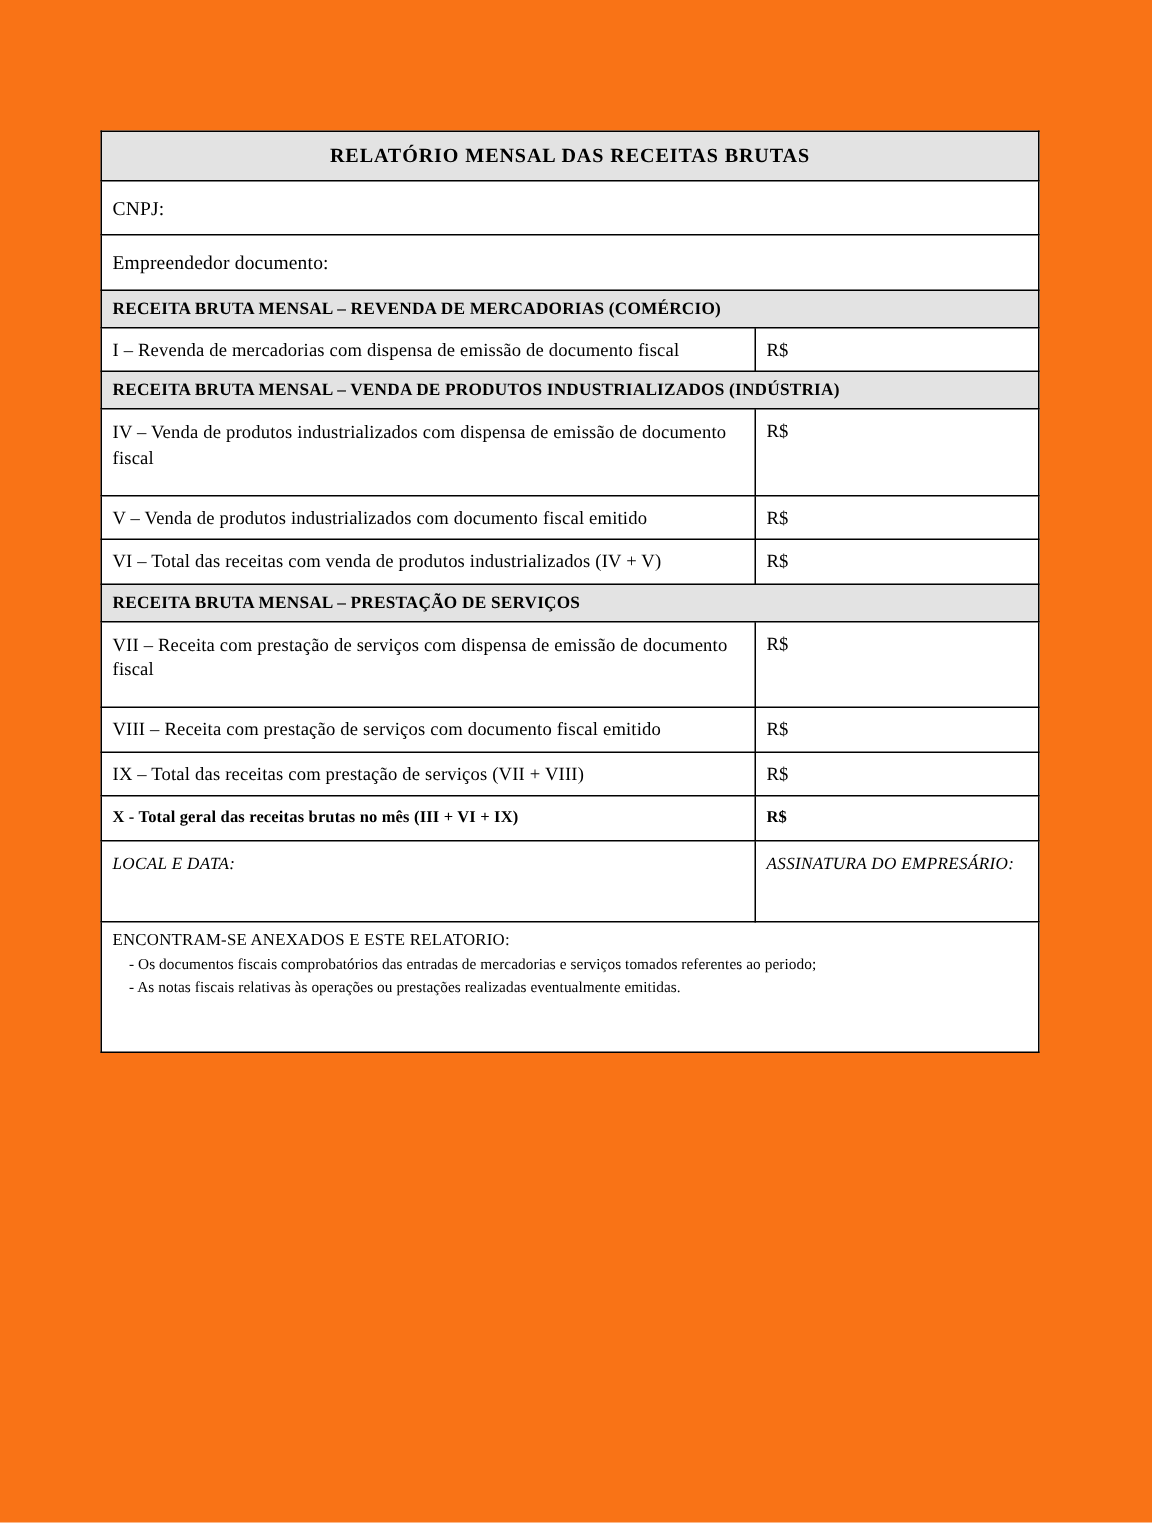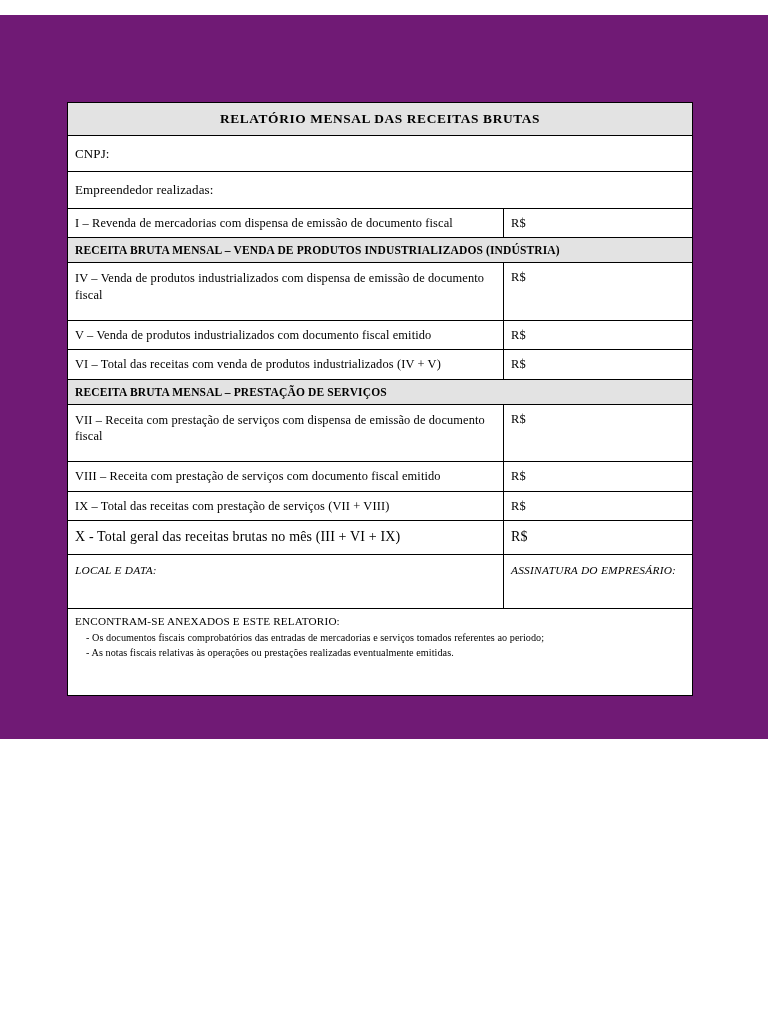--- a/index.html
+++ b/index.html
@@ -20,10 +20,10 @@
   #page {
     position: absolute;
     left: 0;
-    top: 15px;
+    top: 0;
     width: 768px;
-    height: 724px;
-    background: #701a75;
+    height: 1015px;
+    background: #f97316;
   }
 
   #form-table {

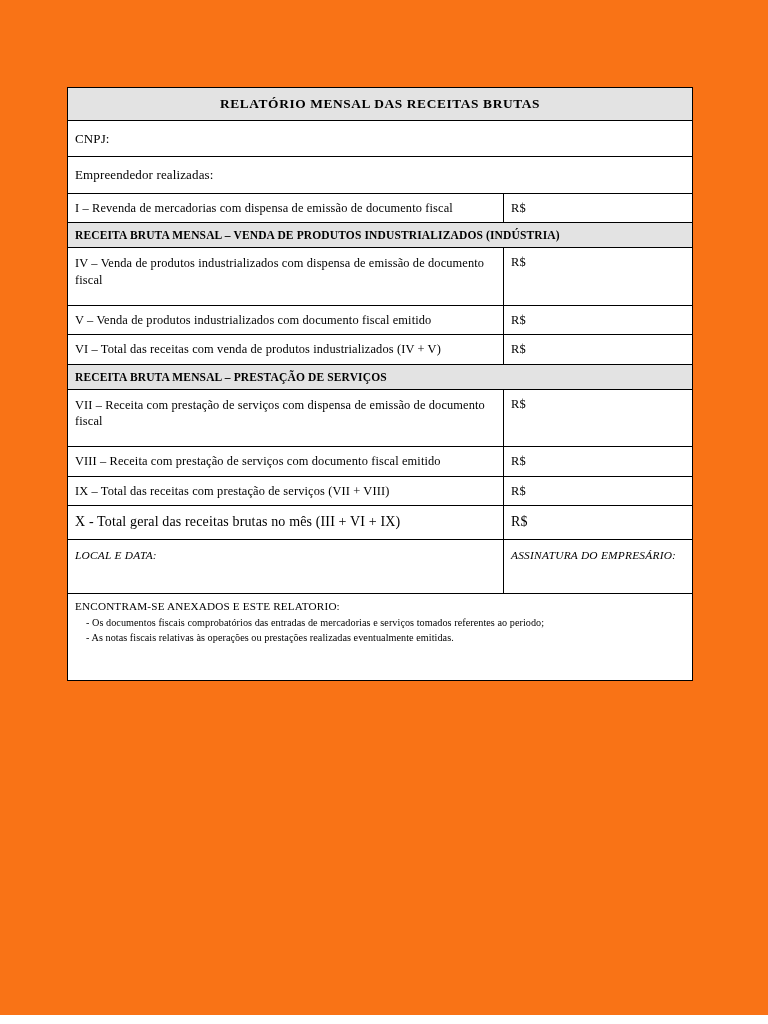--- a/index.html
+++ b/index.html
@@ -158,7 +158,7 @@
 
       <tr>
         <td colspan="2" class="ident-cell">
-          <div class="cell">Empreendedor realizadas:</div>
+          <div class="cell">Empreendedor documento:</div>
         </td>
       </tr>
 

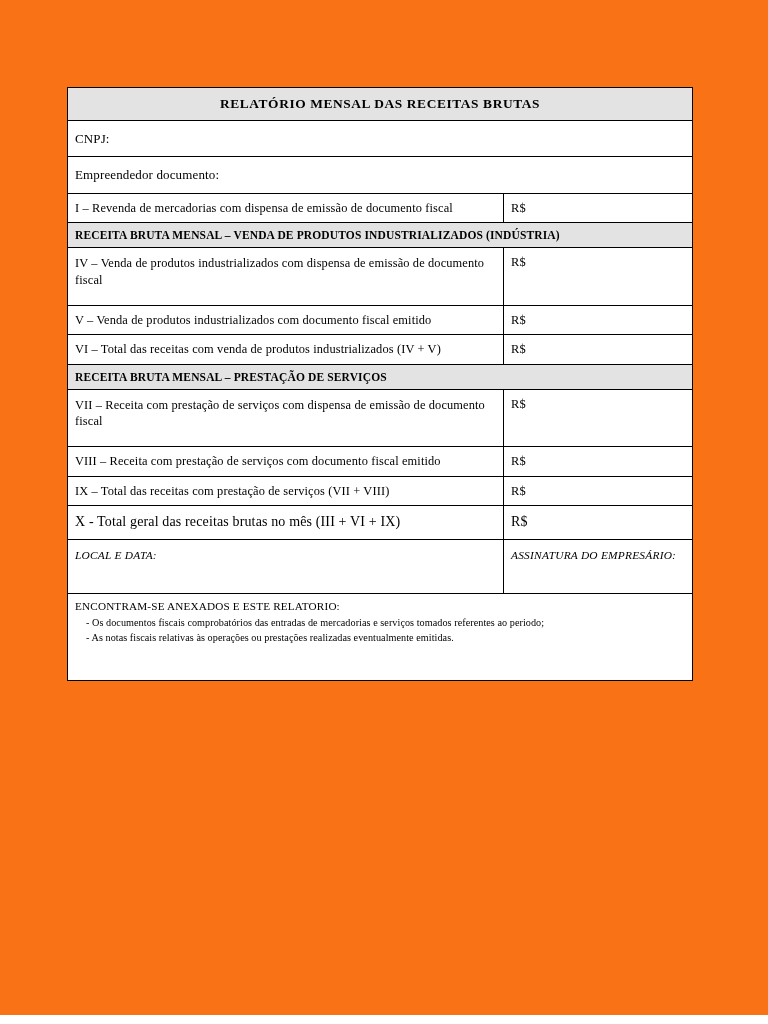--- a/index.html
+++ b/index.html
@@ -163,6 +163,11 @@
       </tr>
 
 
+      <tr>
+        <td colspan="2" class="section-cell">
+          <div class="section-text">RECEITA BRUTA MENSAL – REVENDA DE MERCADORIAS (COMÉRCIO)</div>
+        </td>
+      </tr>
 
       <tr>
         <td class="item-label">

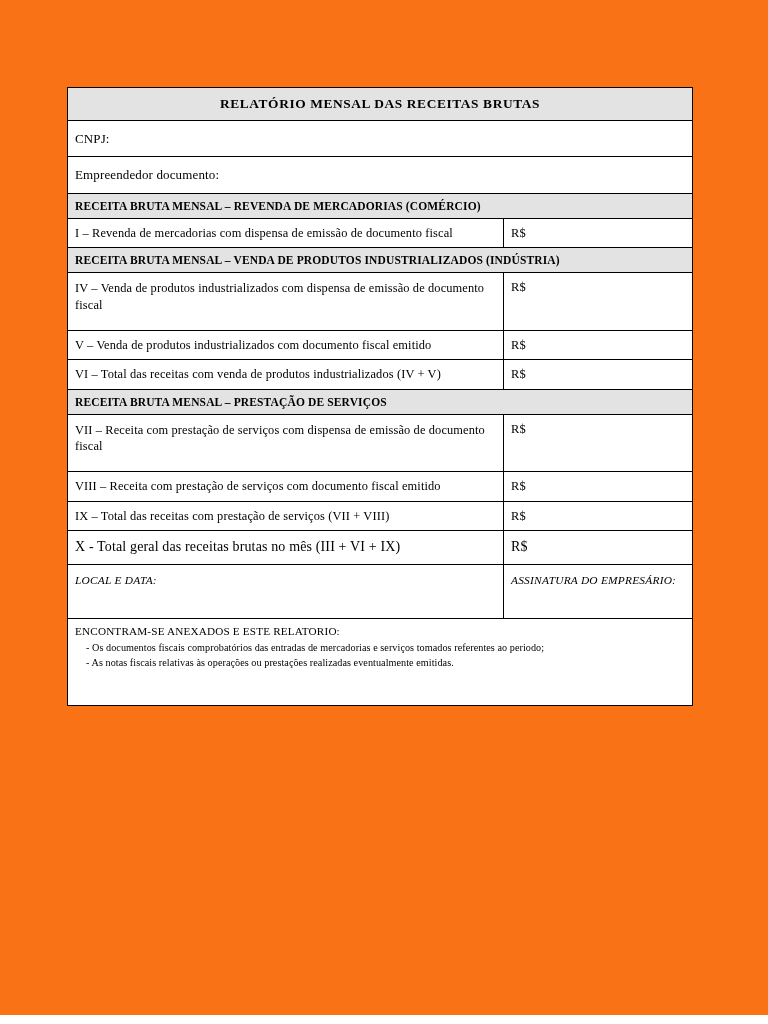--- a/index.html
+++ b/index.html
@@ -96,8 +96,8 @@
   }
 
   .row-total .cell {
-    font-weight: normal;
-    font-size: 14px;
+    font-weight: bold;
+    font-size: 11px;
     padding-top: 7px;
     padding-bottom: 7px;
   }

